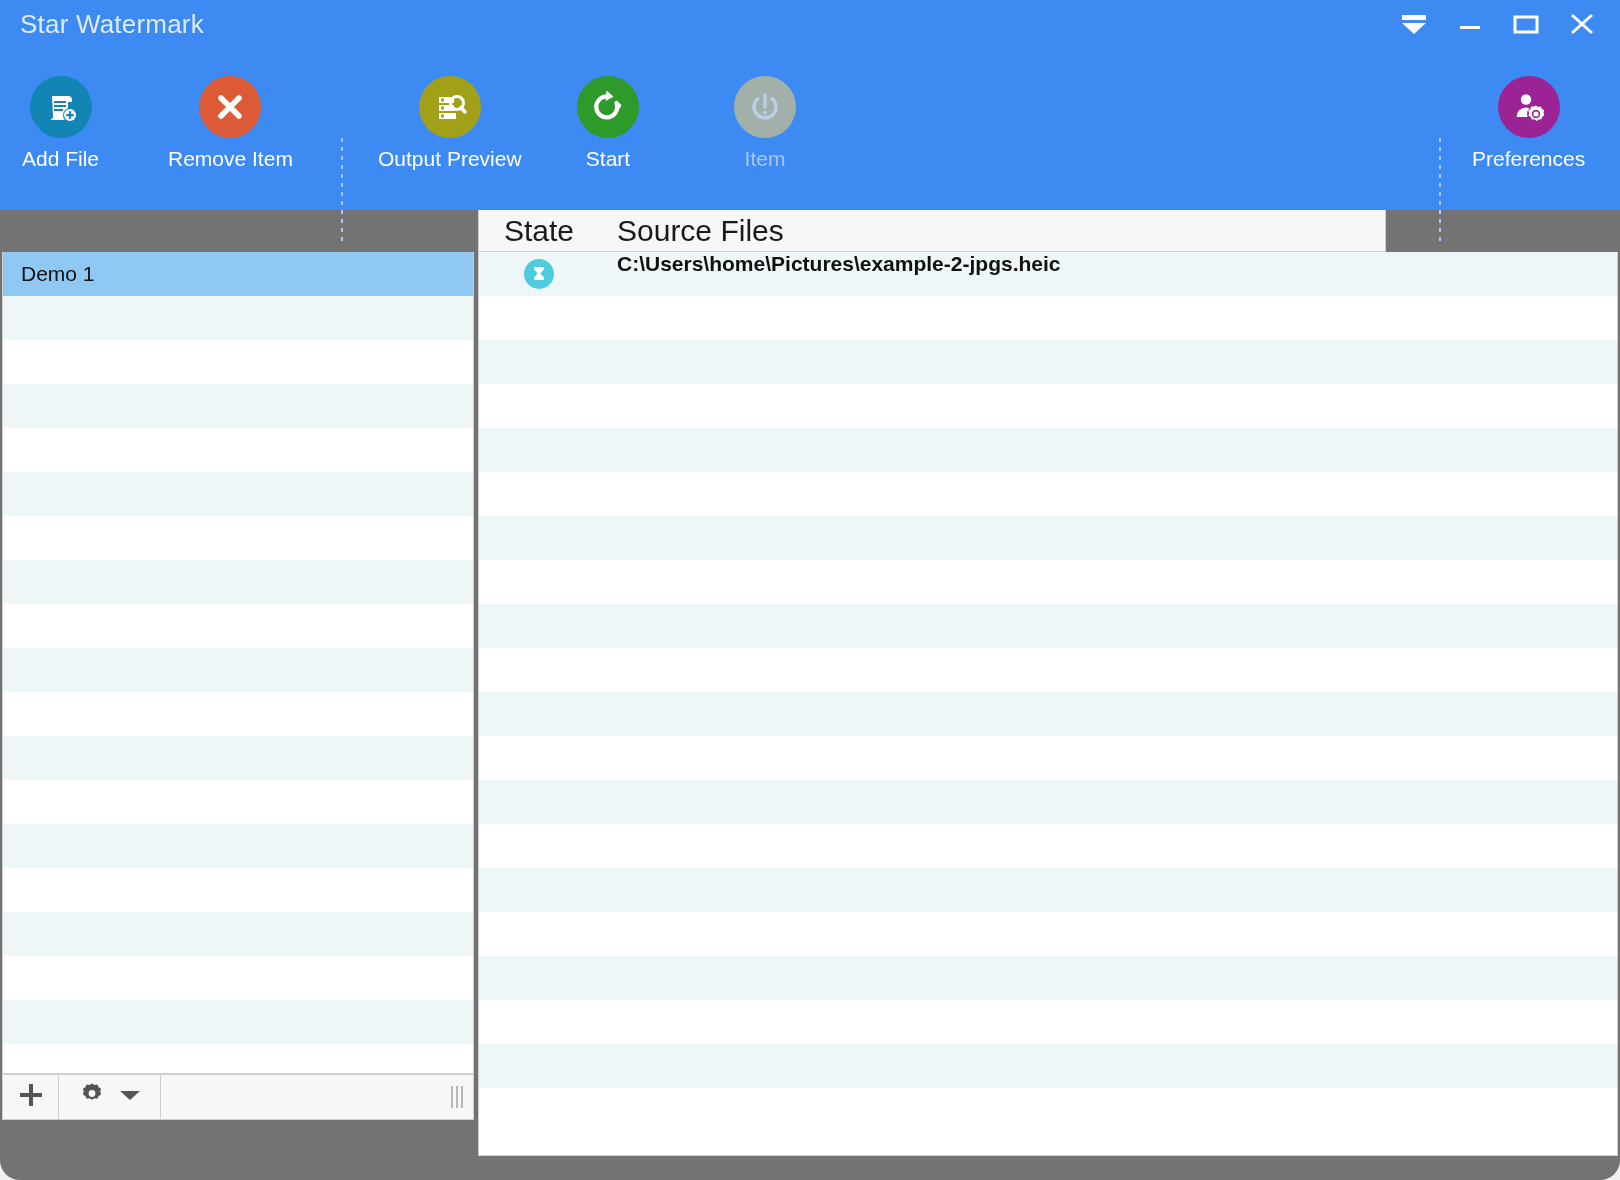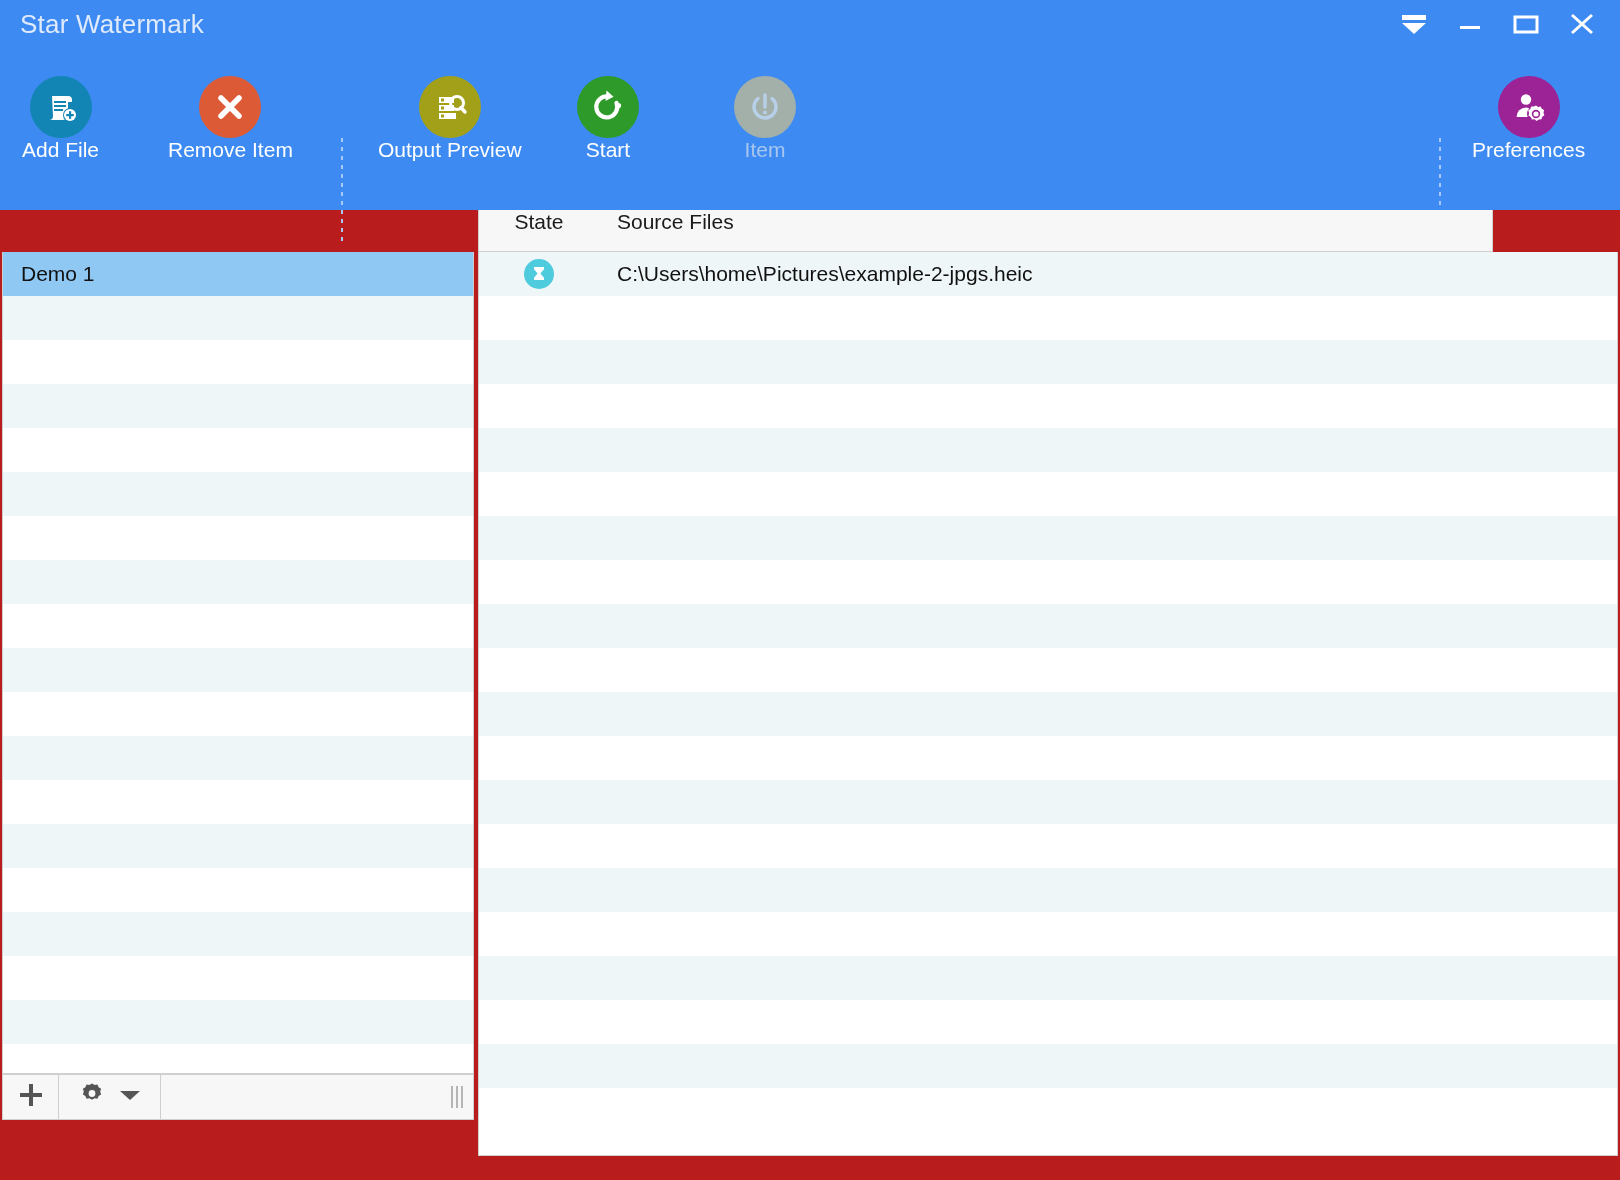--- a/index.html
+++ b/index.html
@@ -16,7 +16,8 @@
     position: relative;
     width: 1620px;
     height: 1180px;
-    background: #b91c1c;
+    background: #737373;
+    border-radius: 20px;
   }
 
   

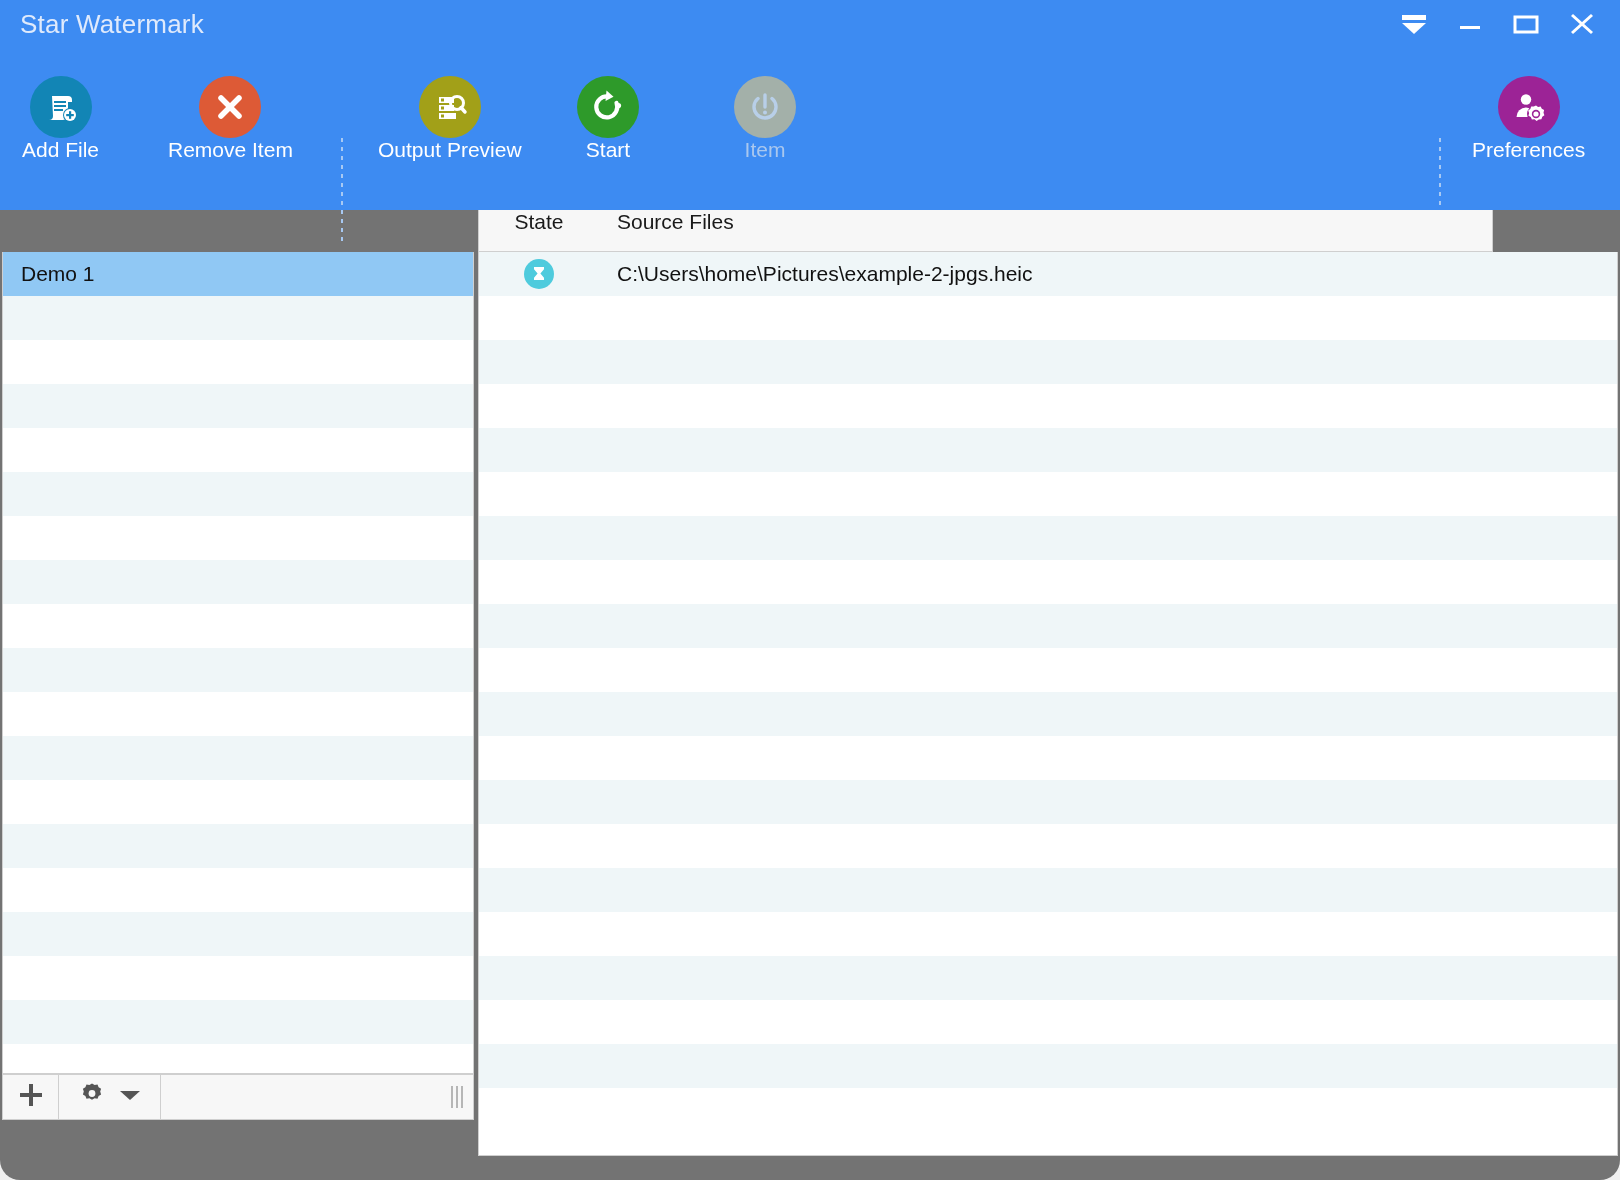--- a/index.html
+++ b/index.html
@@ -75,6 +75,7 @@
     position: relative;
   }
   .tb-label {
+    margin-top: 9px;
     font-size: 21px;
     color: #ffffff;
     white-space: nowrap;

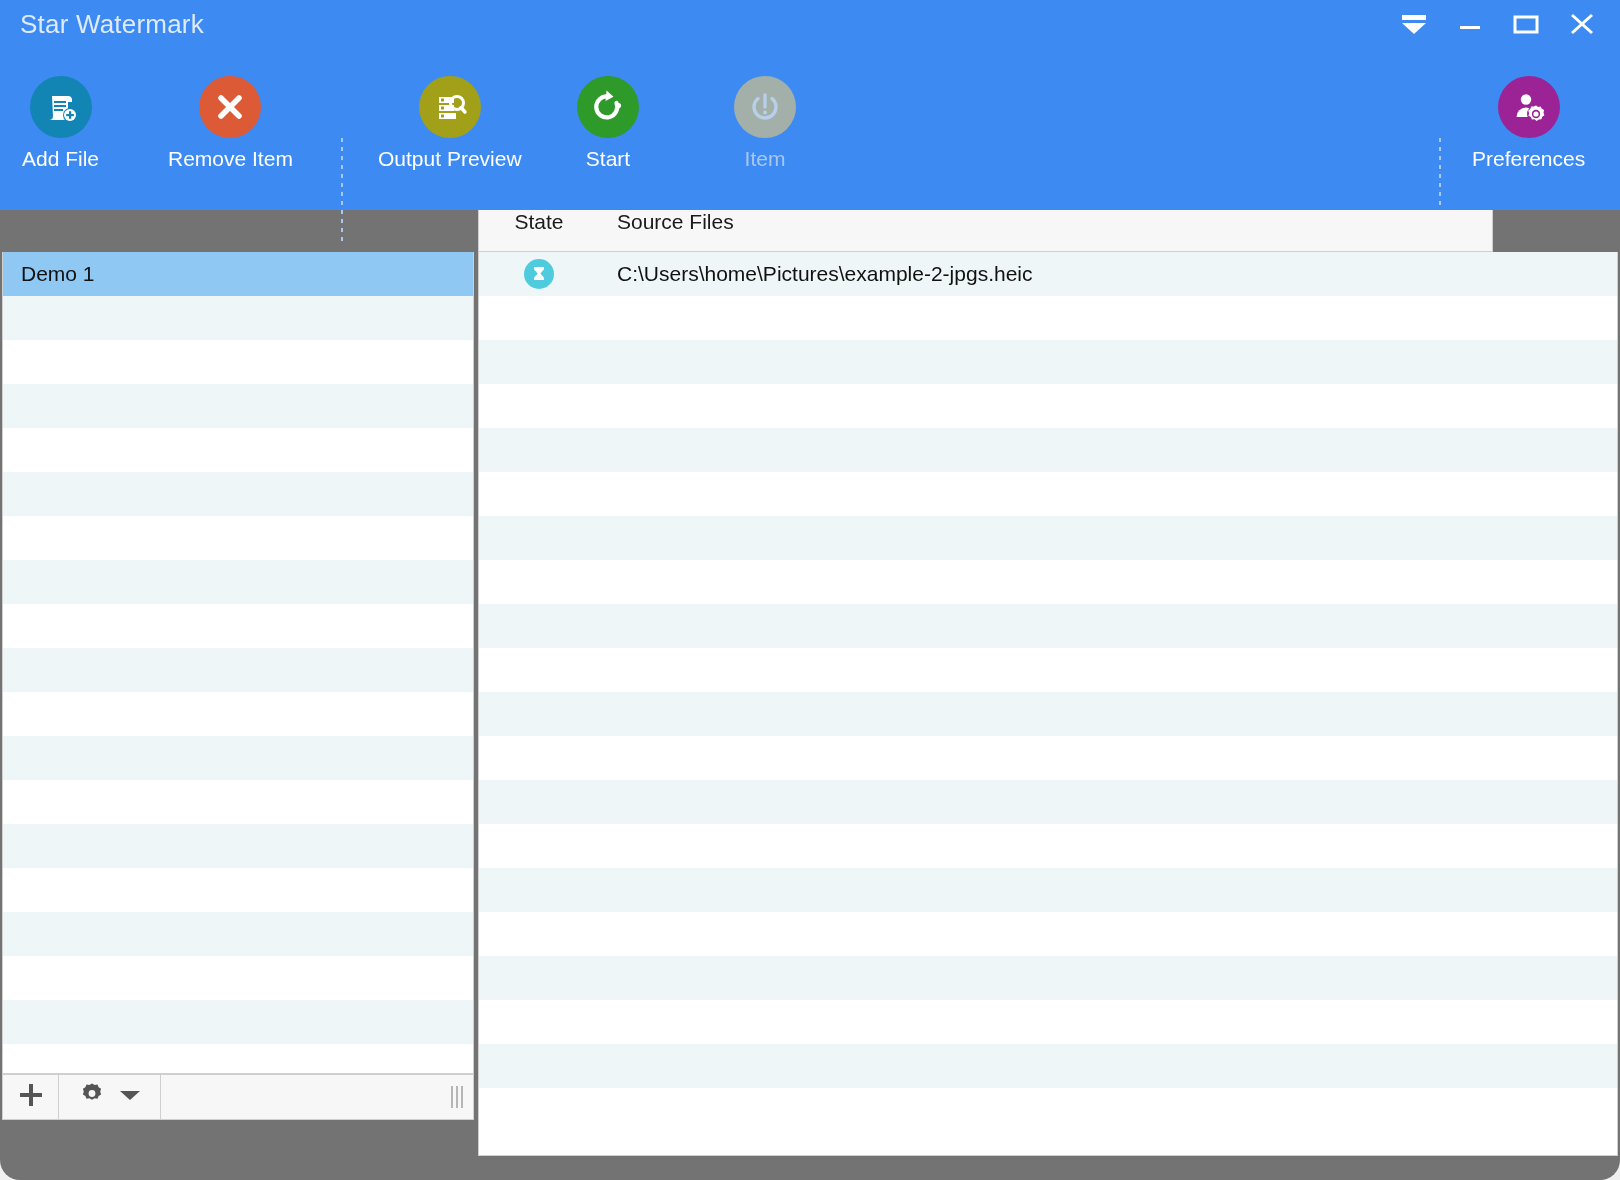--- a/index.html
+++ b/index.html
@@ -163,12 +163,12 @@
   .files-header {
     position: absolute;
     left: 0; top: 0;
-    width: 1015px; height: 42px;
+    width: 908px; height: 42px;
     background: #f7f7f7;
     border: 1px solid #cfcfcf;
     border-top: none;
-    display: flex; align-items: flex-start;
-    font-size: 21px;
+    display: flex; align-items: center;
+    font-size: 30px;
     color: #1a1a1a;
   }
   .col-state { width: 120px; text-align: center; }

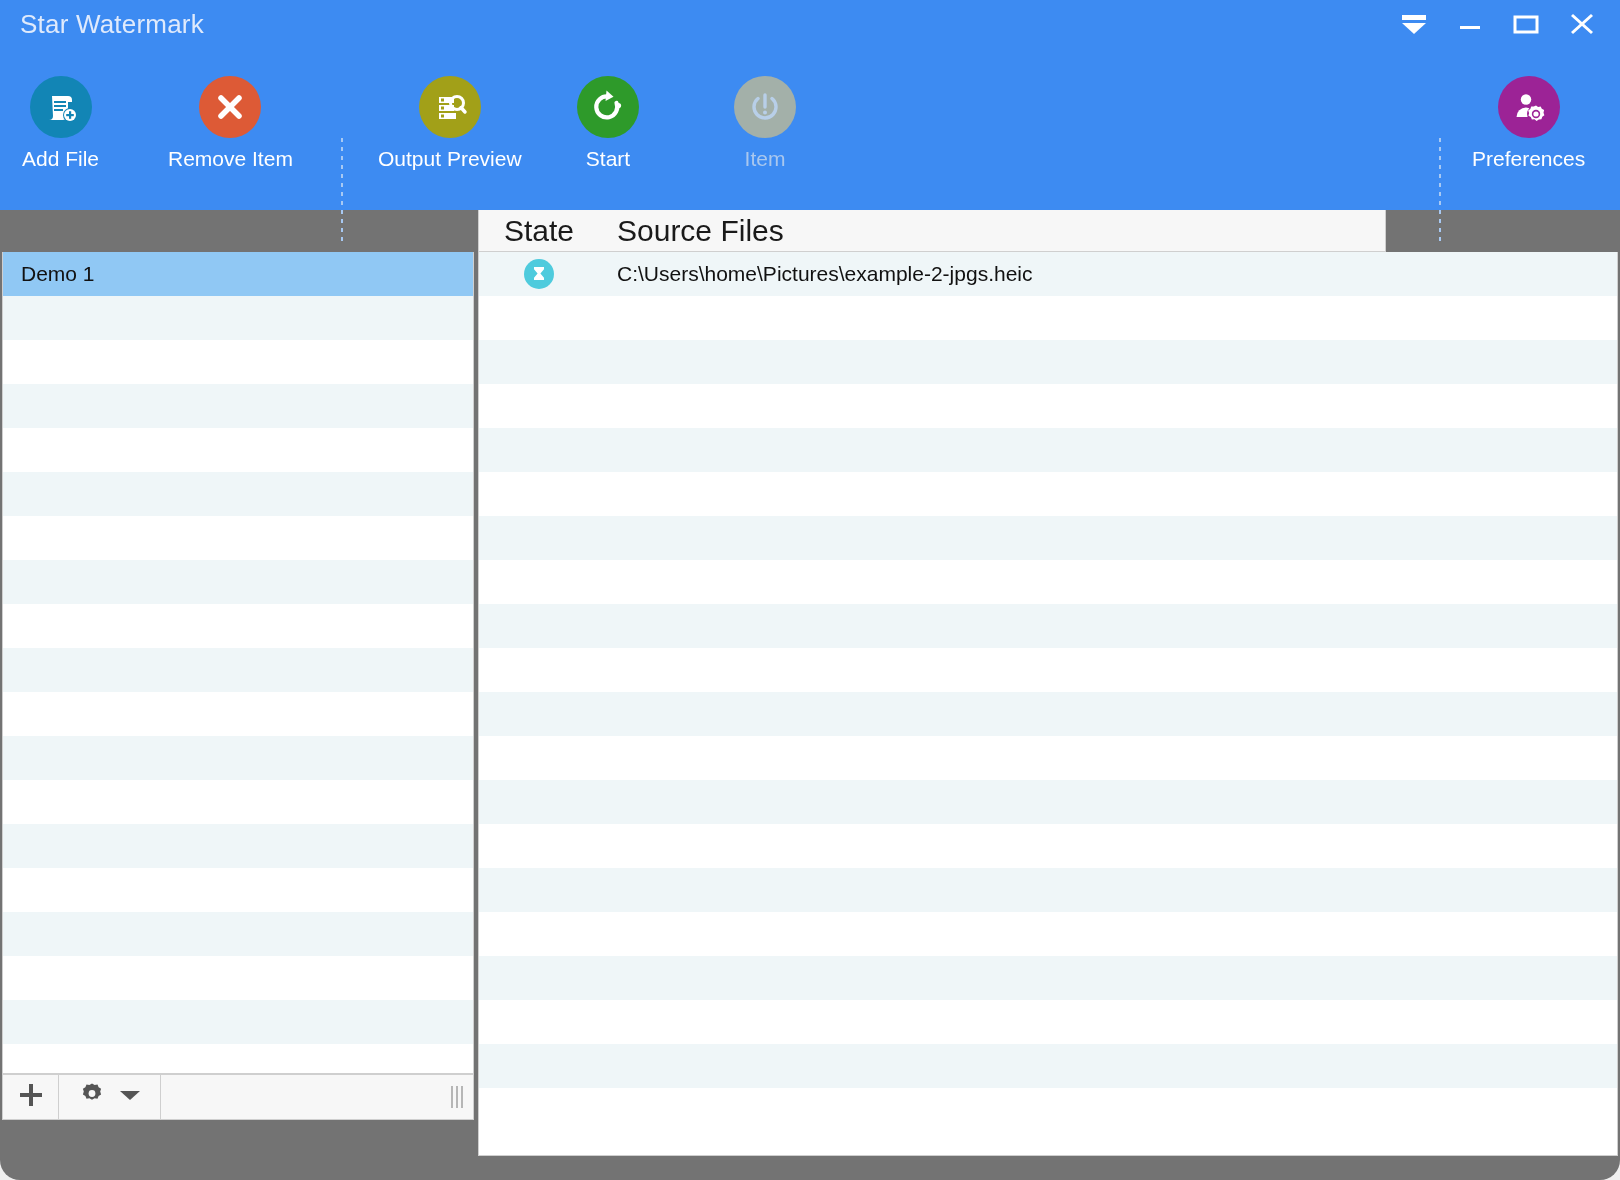--- a/index.html
+++ b/index.html
@@ -184,8 +184,9 @@
   }
   .file-row {
     height: 44px;
-    display: flex; align-items: center;
+    display: flex; 
     background: #ffffff;
+    font-weight: bold;
   }
   .file-row.alt { background: #eff6f8; }
   .file-state {

